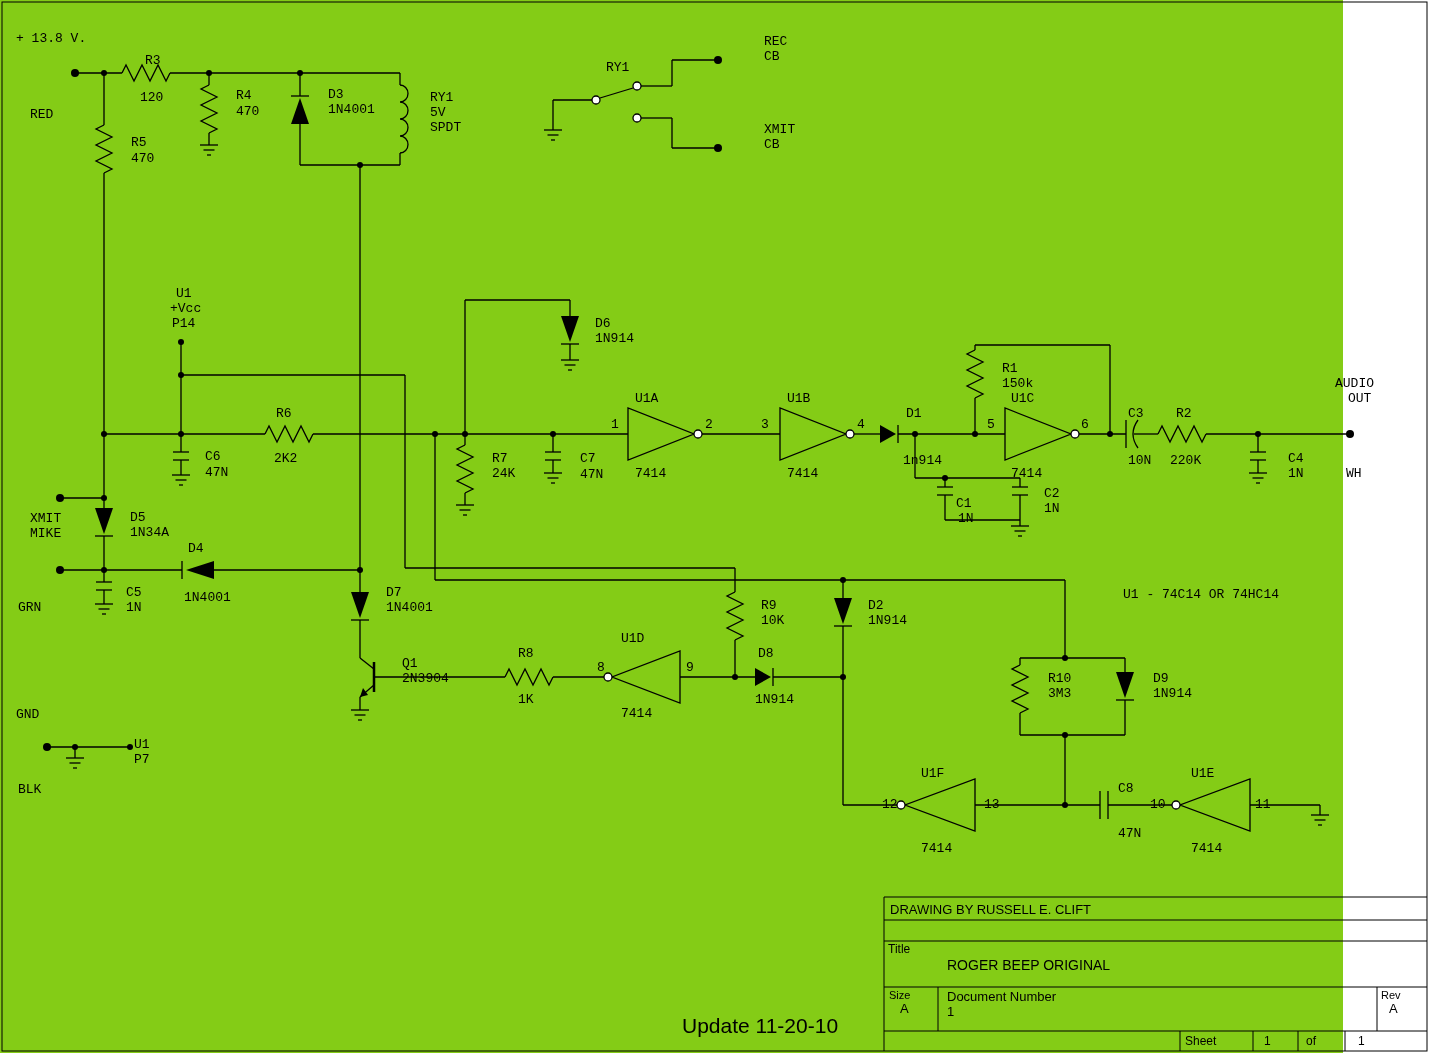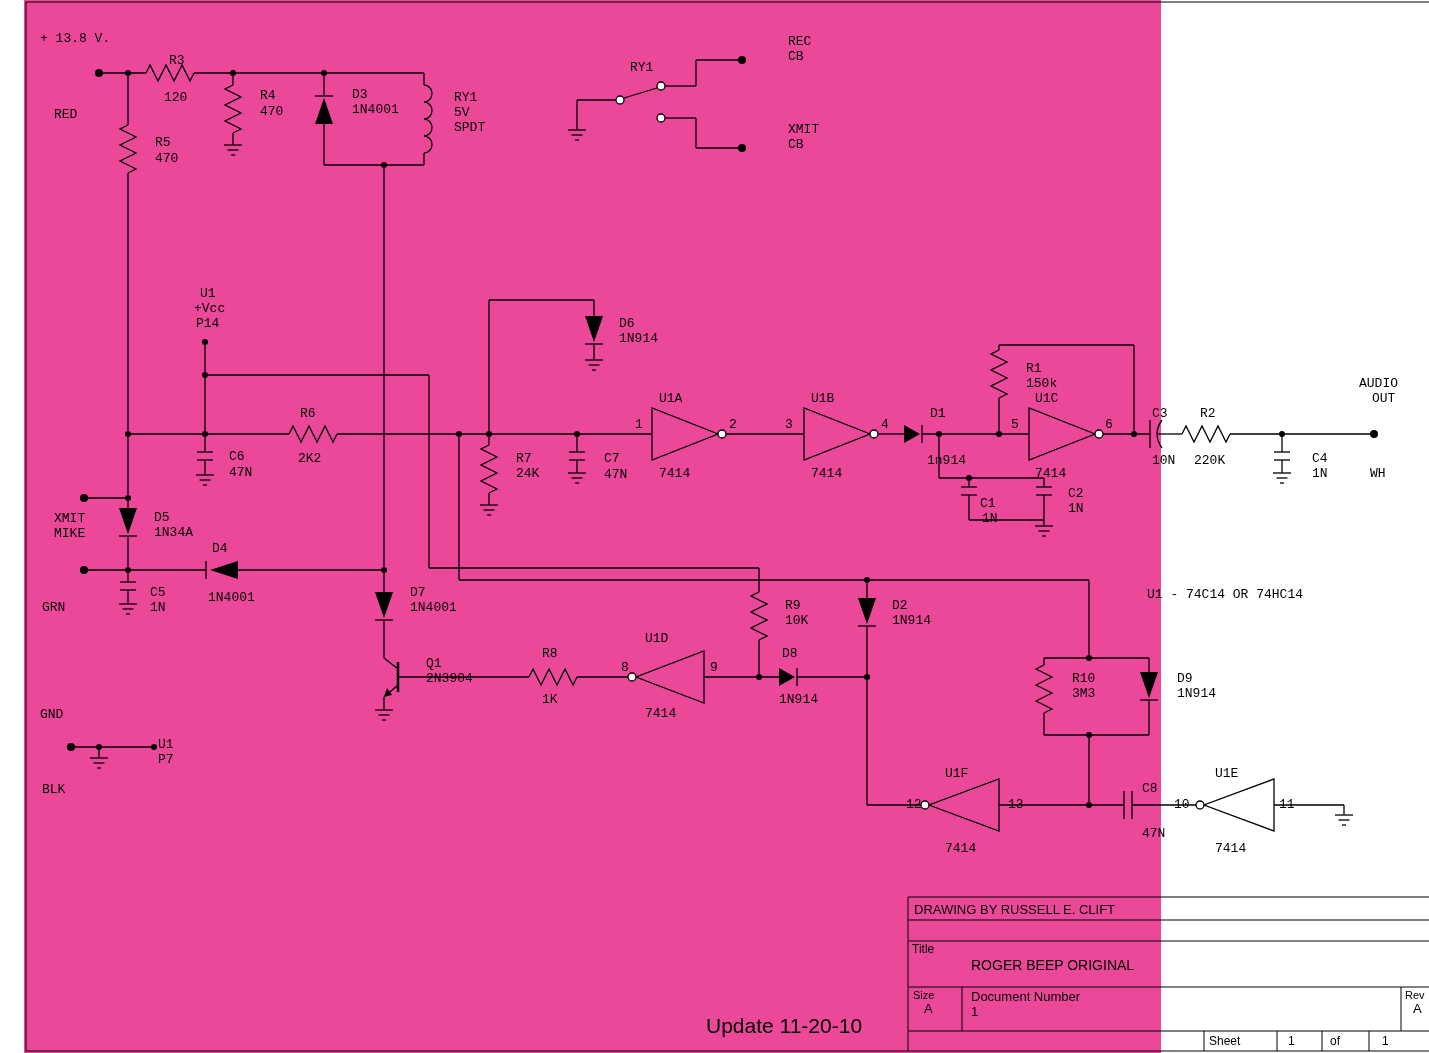--- a/index.html
+++ b/index.html
@@ -3,7 +3,7 @@
 <meta charset="utf-8">
 <style>
   html,body{margin:0;padding:0;background:#fff;}
-  .page{width:1137px;height:1053px;position:relative;background:#ec4899;margin-left:24px;}
+  .page{width:1343px;height:1053px;position:relative;background:#84cc16;}
   svg{display:block;}
   .w{stroke:#000;stroke-width:1.3;fill:none;}
   .thin{stroke:#000;stroke-width:1;fill:none;}

